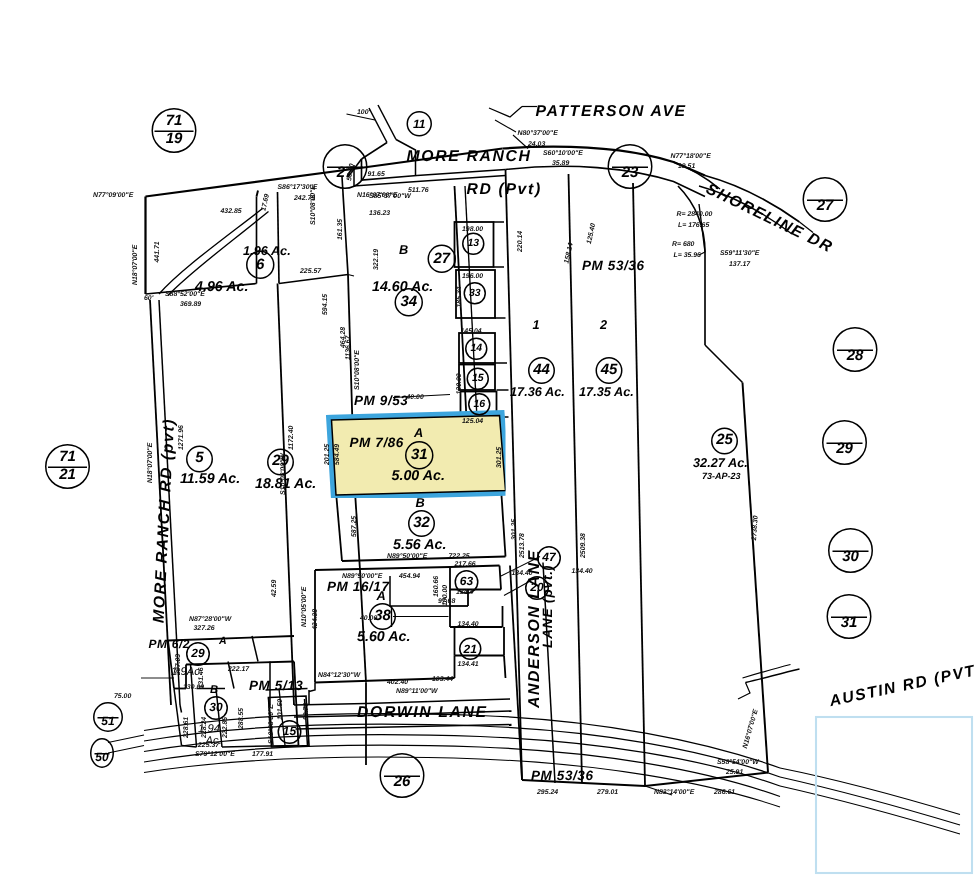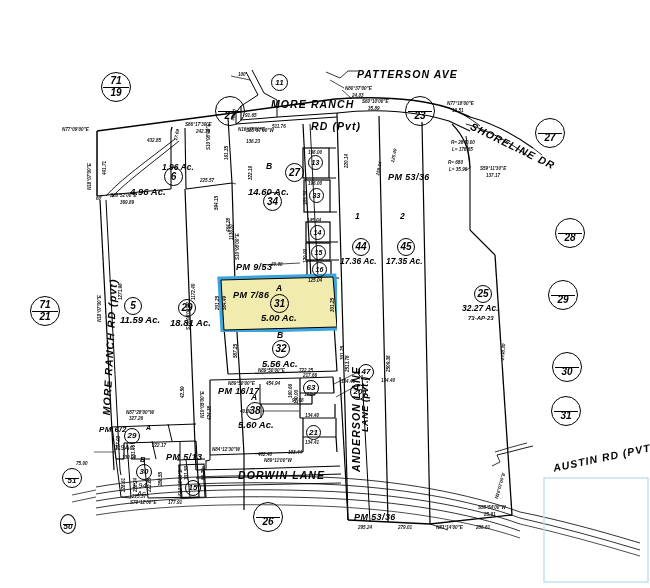--- a/index.html
+++ b/index.html
@@ -303,7 +303,7 @@
     <div class="rule"></div>
     <div class="bot" style="font-size:8px;bottom:2px;">51</div>
   </div>
-  <div class="idx single" style="left:60px;top:514px;width:16px;height:20px;">
+  <div class="idx single" style="left:60px;top:492px;width:16px;height:20px;">
     <div class="rule"></div>
     <div class="bot" style="font-size:8px;bottom:2px;">50</div>
   </div>

